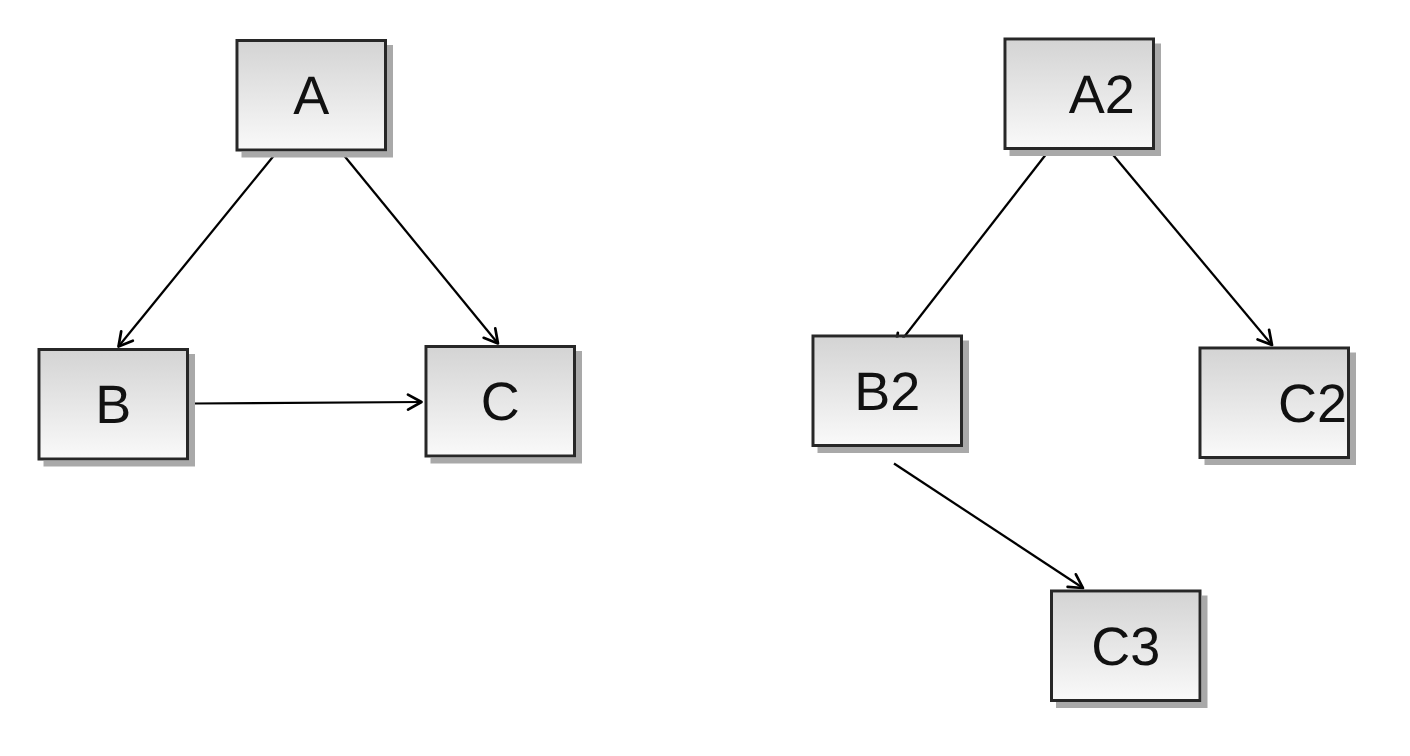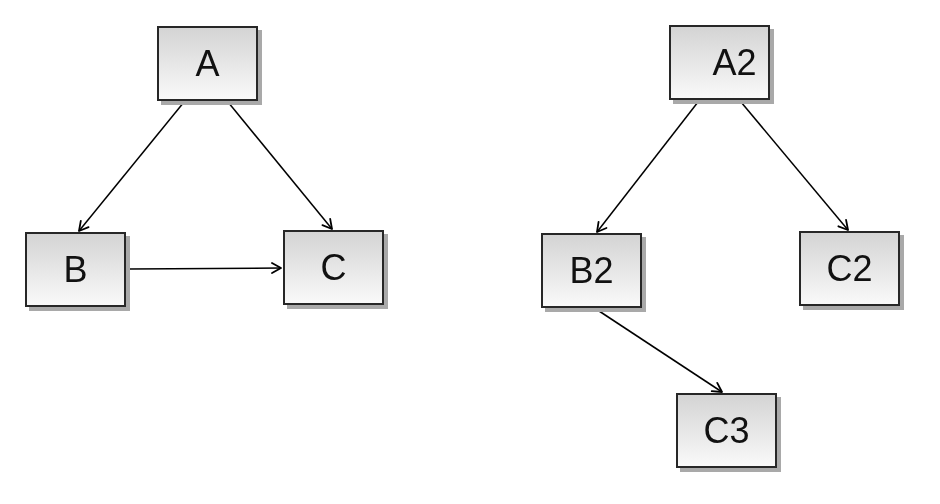--- a/index.html
+++ b/index.html
@@ -45,7 +45,7 @@
   #node-b  { left: 25px;  top: 232px; }
   #node-c  { left: 283px; top: 230px; }
   #node-a2 { left: 669px; top: 25px; padding-left: 30px;  }
-  #node-b2 { left: 541px; top: 233px; }
+  #node-b2 { left: 541px; top: 223px; }
   #node-c2 { left: 799px; top: 231px; }
   #node-c3 { left: 676px; top: 393px; }
 </style>

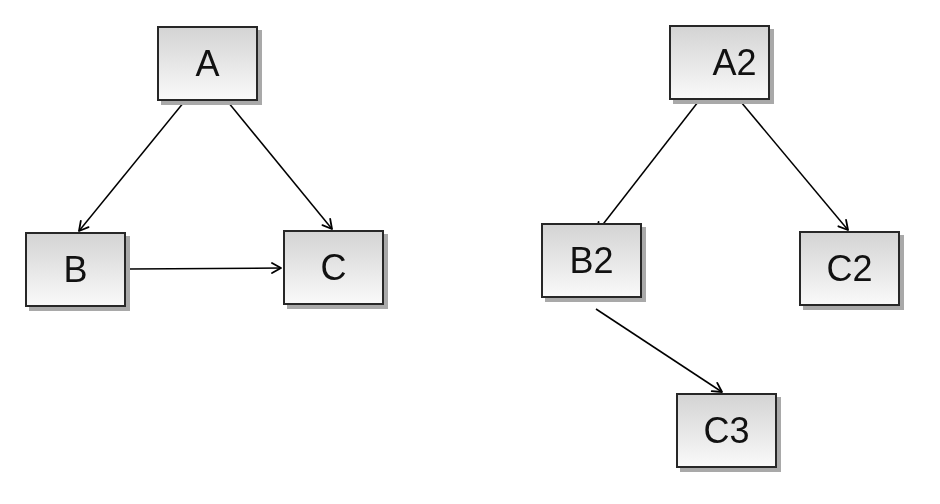--- a/index.html
+++ b/index.html
@@ -46,7 +46,7 @@
   #node-c  { left: 283px; top: 230px; }
   #node-a2 { left: 669px; top: 25px; padding-left: 30px;  }
   #node-b2 { left: 541px; top: 223px; }
-  #node-c2 { left: 799px; top: 231px; }
+  #node-c2 { left: 799px; top: 231px; justify-content: flex-end; }
   #node-c3 { left: 676px; top: 393px; }
 </style>
 </head>

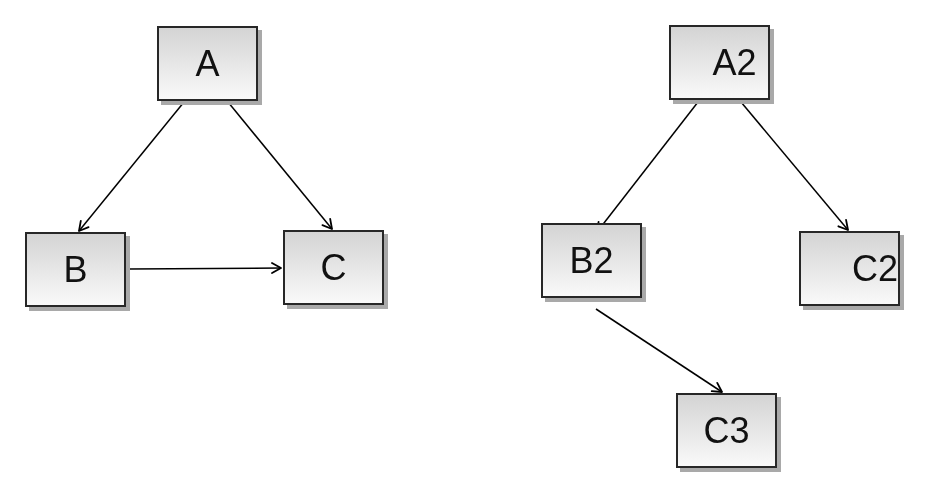--- a/index.html
+++ b/index.html
@@ -47,7 +47,7 @@
   #node-a2 { left: 669px; top: 25px; padding-left: 30px;  }
   #node-b2 { left: 541px; top: 223px; }
   #node-c2 { left: 799px; top: 231px; justify-content: flex-end; }
-  #node-c3 { left: 676px; top: 393px; }
+  #node-c3 { left: 700px; top: 393px; }
 </style>
 </head>
 <body>

